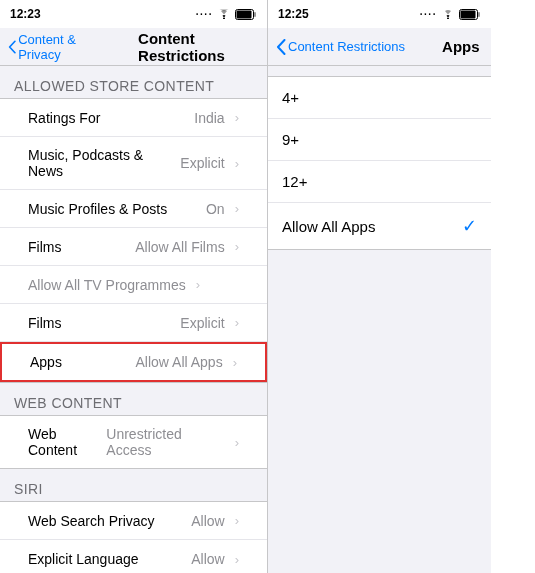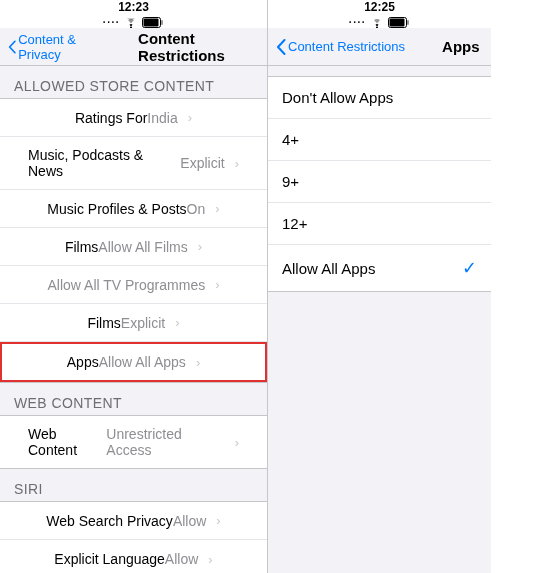--- a/index.html
+++ b/index.html
@@ -37,7 +37,6 @@
       padding: 0 10px;
       font-size: 12px;
       font-weight: 600;
-      flex-direction: column;
     }
     .status-icons {
       display: flex;

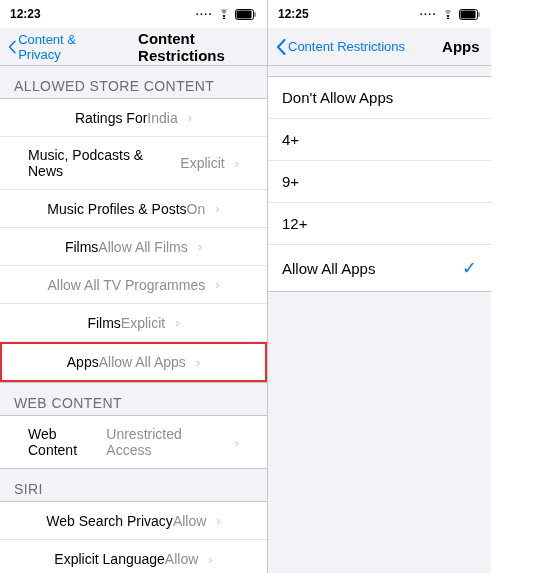--- a/index.html
+++ b/index.html
@@ -305,9 +305,6 @@
   <div class="spacer"></div>
   <div class="list-group">
     <div class="right-list-item">
-      <span class="right-item-label">Don't Allow Apps</span>
-    </div>
-    <div class="right-list-item">
       <span class="right-item-label">4+</span>
     </div>
     <div class="right-list-item">

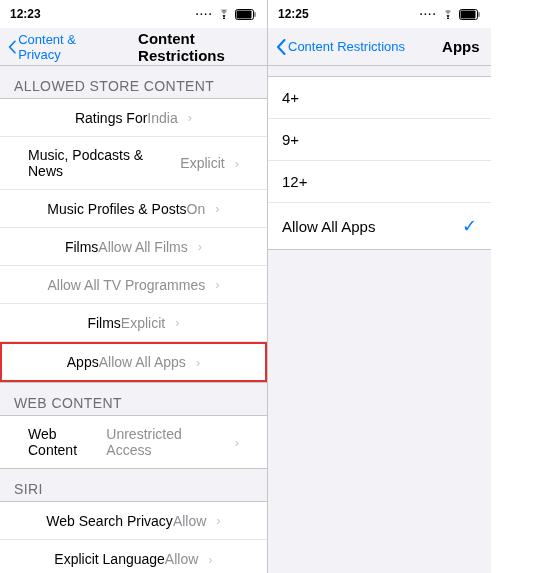--- a/index.html
+++ b/index.html
@@ -93,7 +93,7 @@
     .list-item {
       display: flex;
       align-items: center;
-      justify-content: center;
+      justify-content: space-between;
       padding: 10px 28px;
       border-bottom: 1px solid #e5e5ea;
       background: #fff;

